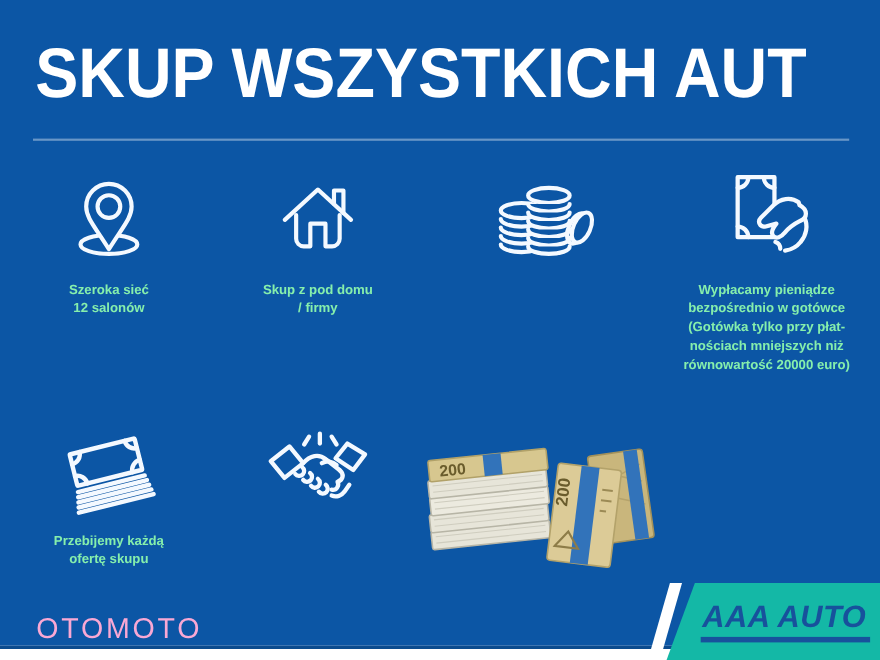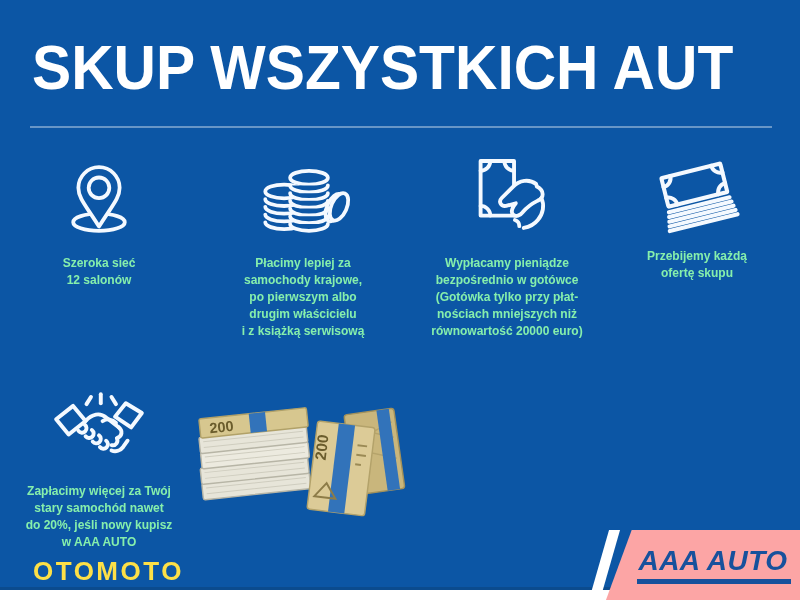--- a/index.html
+++ b/index.html
@@ -81,6 +81,17 @@
 12 salonów</p>
     </div>
 
+    <div class="cell">
+      <div class="icon-box">
+        <svg width="86" height="86" viewBox="0 0 100 100">
+          <path class="stroke" d="M15 51 50 19 85 51"></path>
+          <path class="stroke" d="M67 34V20h10v24"></path>
+          <path class="stroke" d="M27 46v25a8 8 0 0 0 8 8h7V55h16v24h7a8 8 0 0 0 8-8V46"></path>
+        </svg>
+      </div>
+      <p class="caption">Skup z pod domu
+/ firmy</p>
+    </div>
 
     <div class="cell">
       <div class="icon-box">

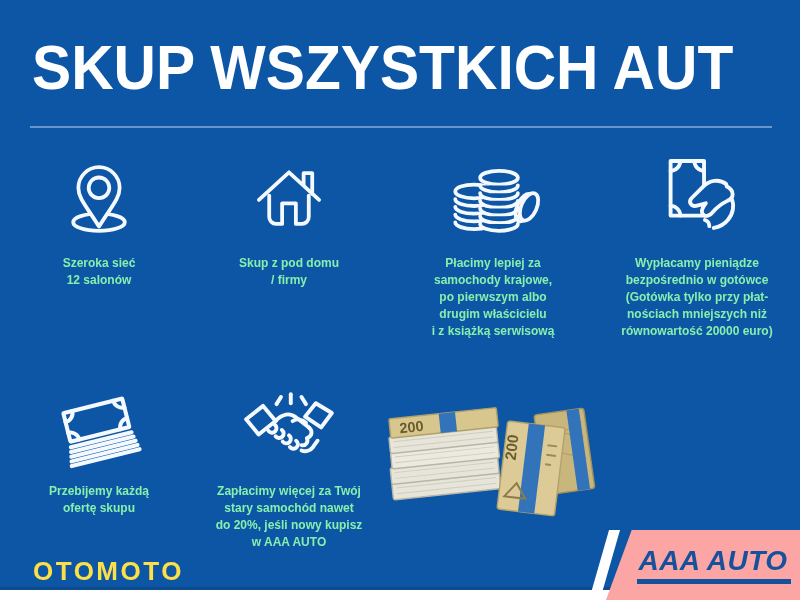--- a/index.html
+++ b/index.html
@@ -112,11 +112,6 @@
           <ellipse class="stroke fillbg" cx="98" cy="56" rx="9" ry="17" transform="rotate(24 98 56)"></ellipse>
         </svg>
       </div>
-      <p class="caption">Płacimy lepiej za
-samochody krajowe,
-po pierwszym albo
-drugim właścicielu
-i z książką serwisową</p>
     </div>
 
     <div class="cell">

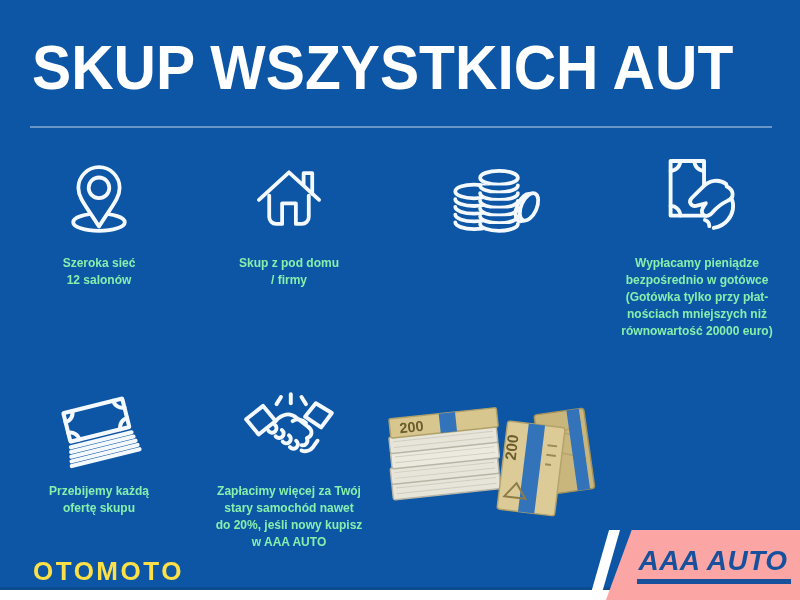--- a/index.html
+++ b/index.html
@@ -172,10 +172,6 @@
           <path class="stroke" d="M70 73c5 2 10 0 13-4l5-7"></path>
         </svg>
       </div>
-      <p class="caption">Zapłacimy więcej za Twój
-stary samochód nawet
-do 20%, jeśli nowy kupisz
-w AAA AUTO</p>
     </div>
 
 

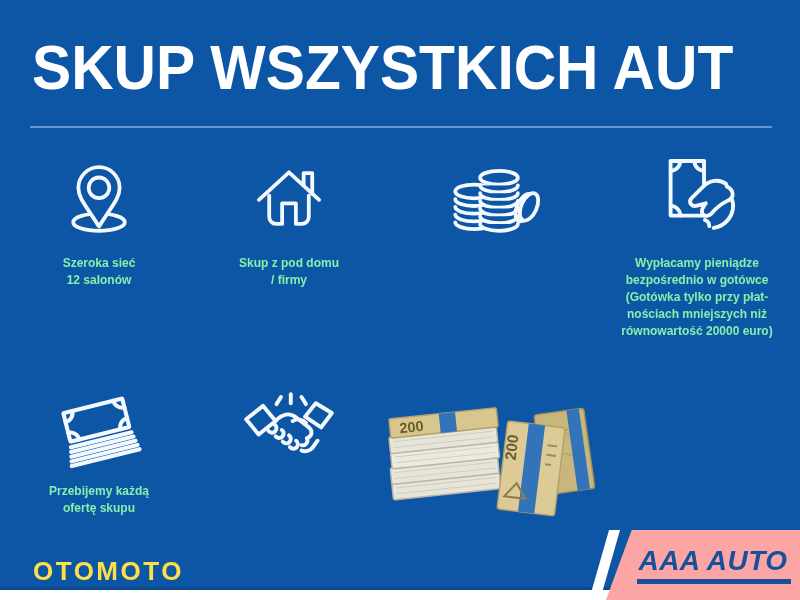--- a/index.html
+++ b/index.html
@@ -42,7 +42,7 @@
   }
   .otomoto{
     position:absolute;left:33px;bottom:13px;
-    color:#fde047;font-size:26px;font-weight:bold;letter-spacing:2.5px;
+    color:#f9a8d4;font-size:26px;font-weight:normal;letter-spacing:2.5px;
   }
   .aaa-box{
     position:absolute;right:0;bottom:0;width:198px;height:70px;background:#fca5a5;

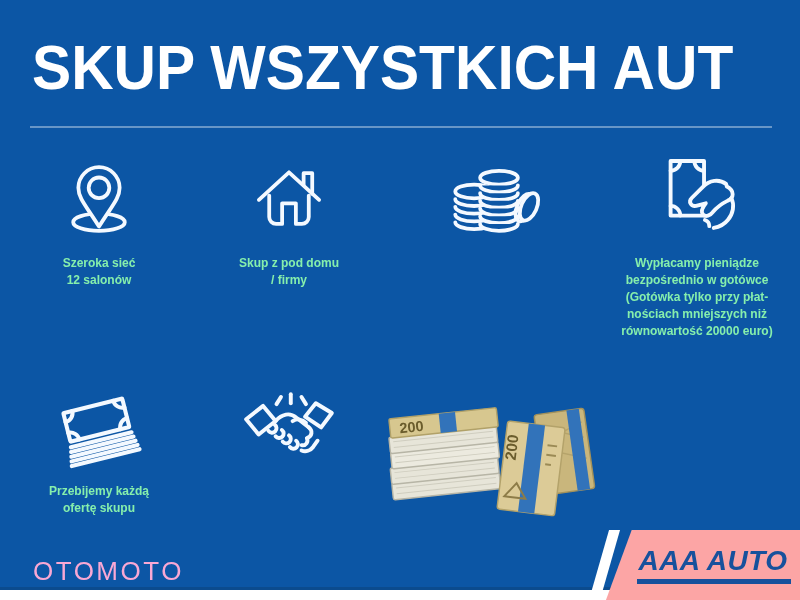--- a/index.html
+++ b/index.html
@@ -45,7 +45,7 @@
     color:#f9a8d4;font-size:26px;font-weight:normal;letter-spacing:2.5px;
   }
   .aaa-box{
-    position:absolute;right:0;bottom:0;width:198px;height:70px;background:#fca5a5;
+    position:absolute;right:0;bottom:0;width:198px;height:70px;background:#14b8a6;
     clip-path:polygon(15% 0,100% 0,100% 100%,2% 100%);
     display:flex;align-items:center;justify-content:center;padding-left:26px;box-sizing:border-box;
   }

